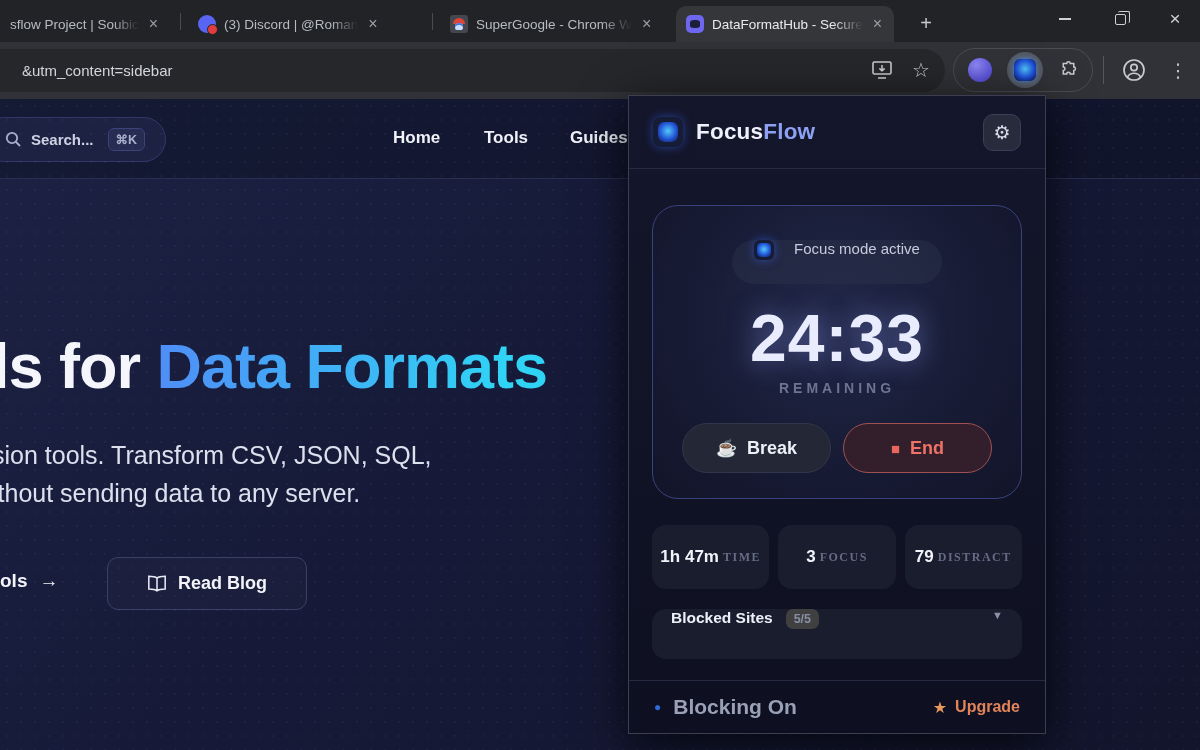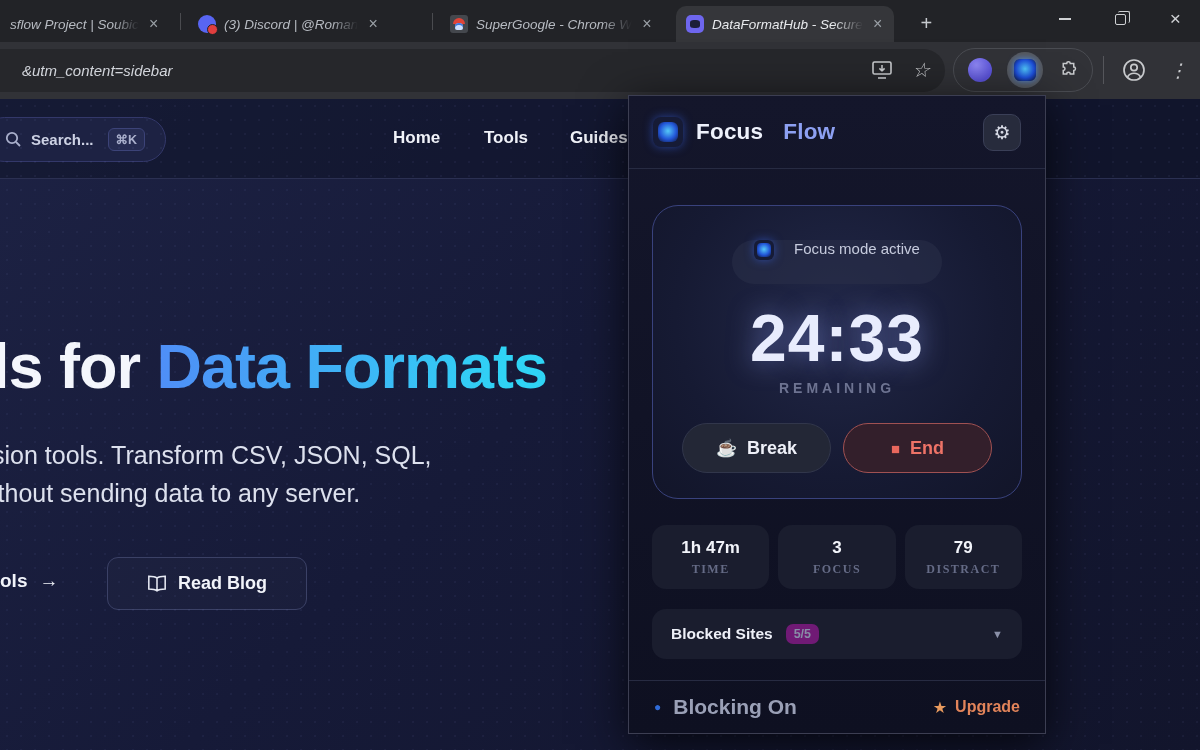--- a/index.html
+++ b/index.html
@@ -7,7 +7,7 @@
               font-family:"Liberation Sans", sans-serif; }
 
   
-  #chrome { position:absolute; top:0; left:0; width:1036px; height:99px; background:#222327;font-style:italic; }
+  #chrome { position:absolute; top:0; left:0; width:1036px; height:99px; background:#222327; }
   #tabstrip { position:absolute; top:0; left:0; width:1200px; height:42px; background:#222327; }
   .tab { position:absolute; top:6px; height:36px; display:flex; align-items:center;
          color:#b7bbc2; font-size:13.5px; padding:0 10px; }

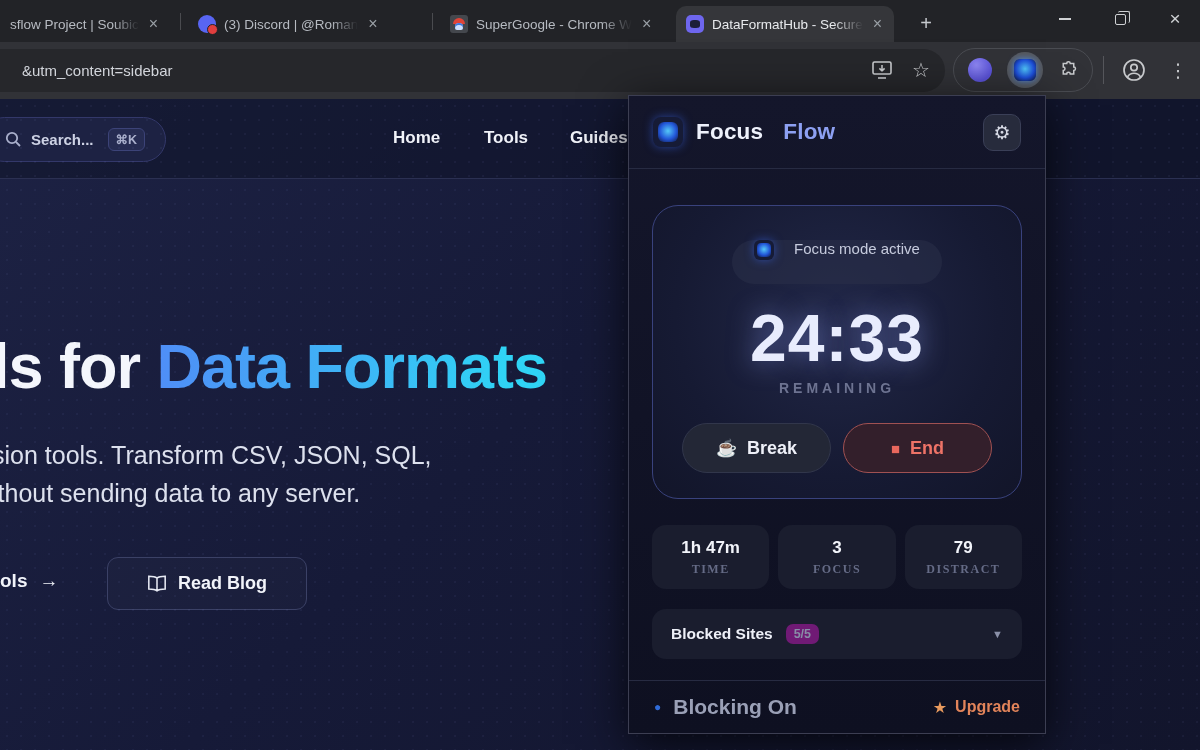--- a/index.html
+++ b/index.html
@@ -94,7 +94,7 @@
   .logo.sm { width:20px; height:20px; border-radius:6px; }
   .logo.sm::after { left:3px; top:3px; width:14px; height:14px; border-radius:4px; }
   #pop-title { margin-left:13px; font-size:22.5px; font-weight:800; letter-spacing:.2px; }
-  #pop-title .t1 { color:#eef1fb; } #pop-title .t2 { color:#8da0f2;margin-left:20px; }
+  #pop-title .t1 { color:#eef1fb; } #pop-title .t2 { color:#8da0f2; }
   #gearbtn { margin-left:auto; width:38px; height:37px; border-radius:10px; background:#272b3c;
              border:1px solid #3a3f57; color:#d8dbe6; font-size:19px; display:flex; align-items:center;
              justify-content:center; }

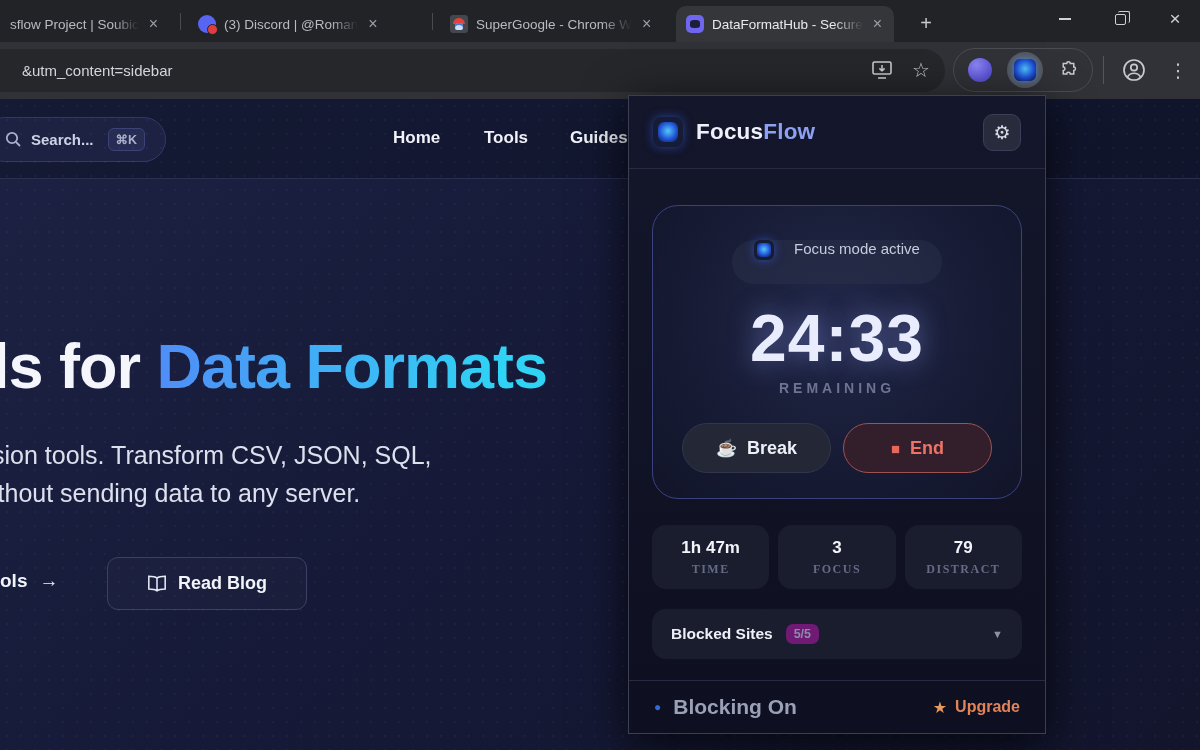--- a/index.html
+++ b/index.html
@@ -116,7 +116,7 @@
   #endbtn { background:#331f2b; border:1.5px solid #a05152; color:#ee7367; }
   #endbtn .sq { color:#e8675d; font-size:15px; }
   #stats { display:flex; gap:9px; margin-top:26px; }
-  .stat { flex:1; height:64px; border-radius:14px; background:#1a1d2e; display:flex; flex-direction:column;
+  .stat { flex:1; height:64px; border-radius:14px; background:#1a1d2e; display:flex; flex-direction:row;
           align-items:center; justify-content:center; gap:4px; }
   .stat .v { color:#f2f4fa; font-size:17px; font-weight:800; }
   .stat .l { color:#656b86; font-size:12px; font-weight:700; letter-spacing:1.5px;font-family:Liberation Serif, serif; }

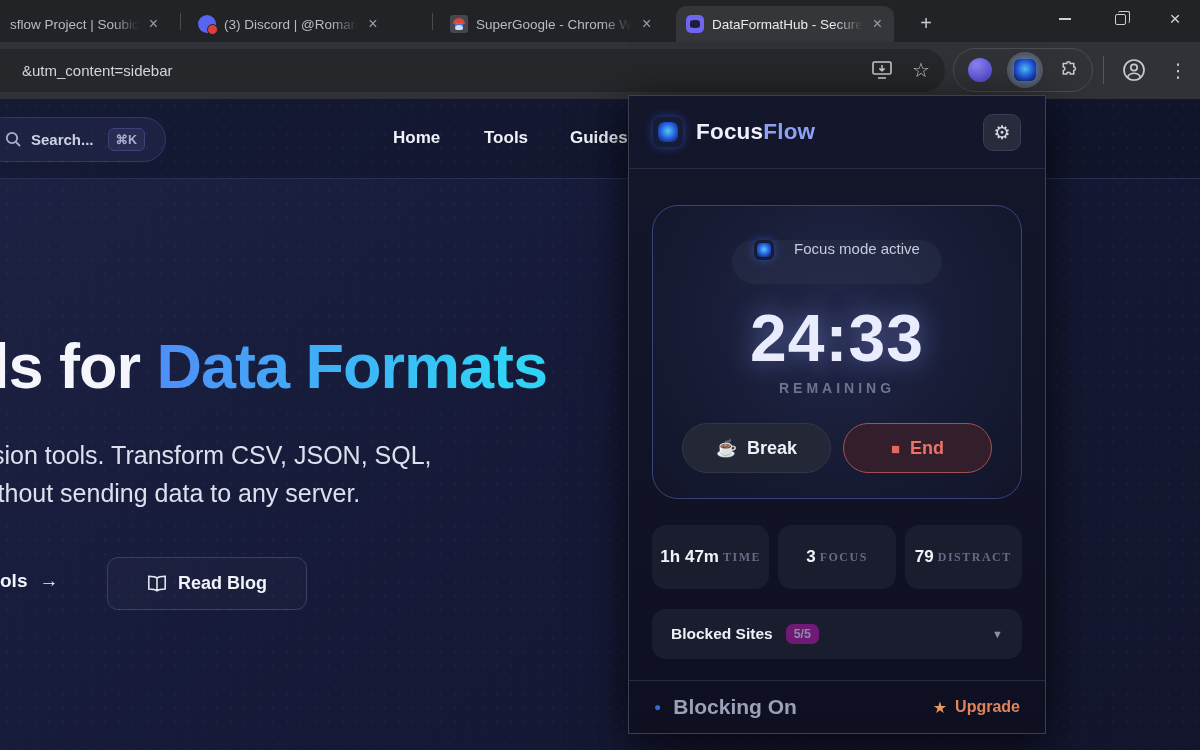--- a/index.html
+++ b/index.html
@@ -121,7 +121,7 @@
   .stat .v { color:#f2f4fa; font-size:17px; font-weight:800; }
   .stat .l { color:#656b86; font-size:12px; font-weight:700; letter-spacing:1.5px;font-family:Liberation Serif, serif; }
   #blockedbar { margin-top:20px; height:50px; border-radius:14px; background:#1a1d2e; display:flex;
-                align-items:center; padding:0 19px; }
+                align-items:flex-start; padding:0 19px; }
   #blockedbar .bl { color:#eef0f8; font-size:15.5px; font-weight:800; }
   #blockedbar .badge { margin-left:13px; background:#701a75; border-radius:7px; padding:3px 8px;
                 color:#888ea7; font-size:12.5px; font-weight:700; }

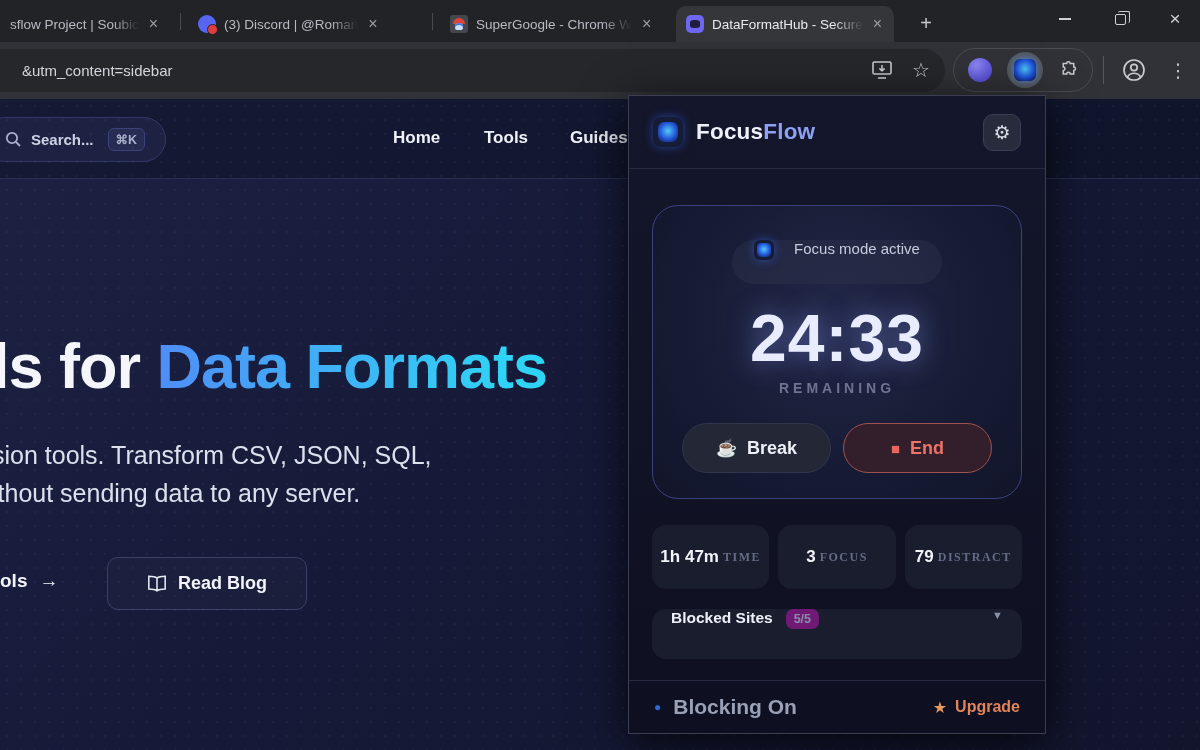--- a/index.html
+++ b/index.html
@@ -123,7 +123,7 @@
   #blockedbar { margin-top:20px; height:50px; border-radius:14px; background:#1a1d2e; display:flex;
                 align-items:flex-start; padding:0 19px; }
   #blockedbar .bl { color:#eef0f8; font-size:15.5px; font-weight:800; }
-  #blockedbar .badge { margin-left:13px; background:#701a75; border-radius:7px; padding:3px 8px;
+  #blockedbar .badge { margin-left:13px; background:#404040; border-radius:7px; padding:3px 8px;
                 color:#888ea7; font-size:12.5px; font-weight:700; }
   #blockedbar .chev { margin-left:auto; color:#8a90a8; font-size:11px; }
   #pop-foot { position:absolute; left:0; bottom:0; width:100%; height:53px; border-top:1px solid #272b42;

